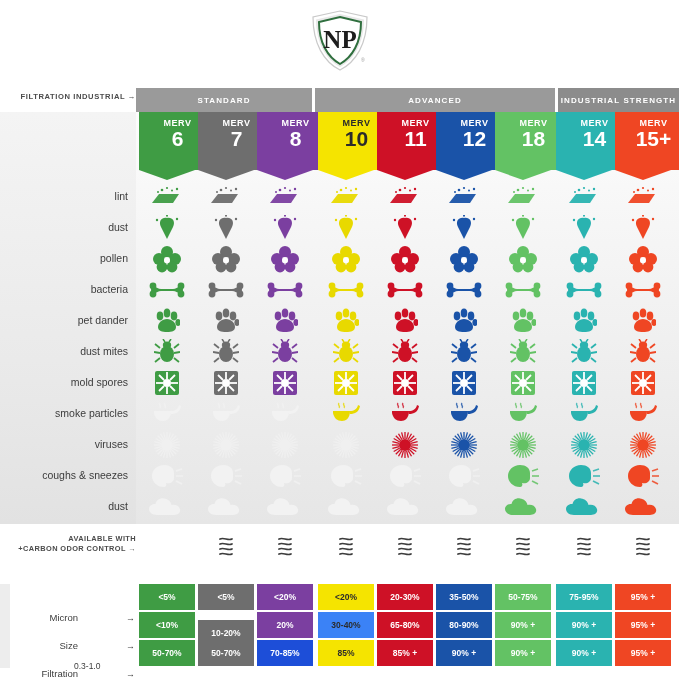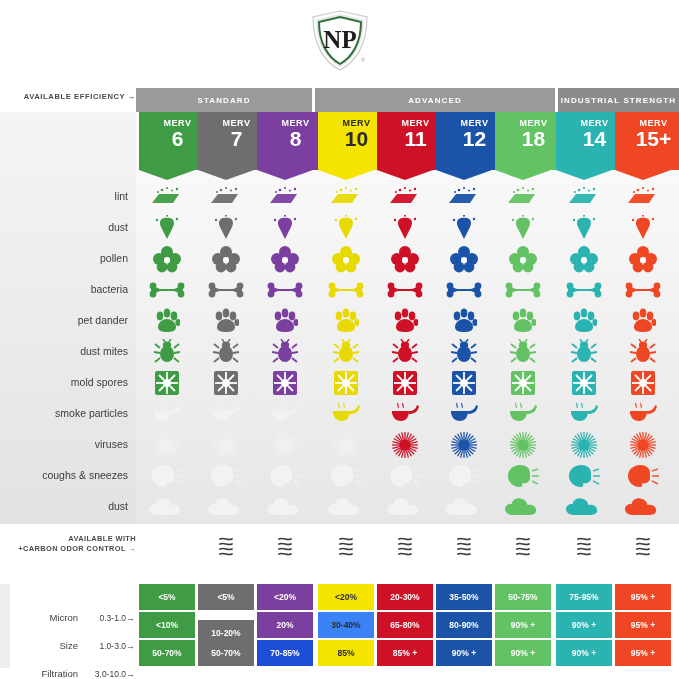--- a/index.html
+++ b/index.html
@@ -73,7 +73,7 @@
     </svg>
   </div>
 
-  <div class="filtlabel">AVAILABLE EFFICIENCY →</div>
+  <div class="filtlabel">FILTRATION INDUSTRIAL →</div>
   <div class="headband">
     <div class="grp std">STANDARD</div>
     <div class="grp ind">INDUSTRIAL STRENGTH</div>

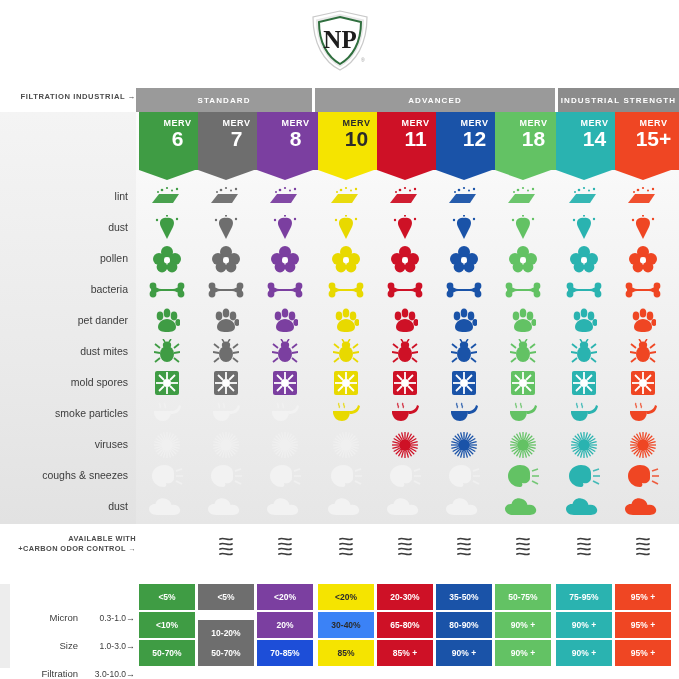--- a/index.html
+++ b/index.html
@@ -53,7 +53,7 @@
   .bcell{position:absolute;width:56px;height:26px;color:#fff;font-size:8.5px;font-weight:bold;
      display:flex;align-items:center;justify-content:center;}
   .brlabel{position:absolute;width:60px;text-align:right;font-size:9.5px;color:#3c3c3c;}
-  .brval{position:absolute;width:52px;text-align:right;font-size:8.5px;color:#3c3c3c;}
+  .brval{position:absolute;width:52px;text-align:left;font-size:8.5px;color:#3c3c3c;margin-top:48px;}
   .brarrow{position:absolute;font-size:9px;color:#3c3c3c;}
   .arrowline{position:absolute;left:0;top:604px;width:136px;height:84px;}
   .leftbox{position:absolute;left:0;top:584px;width:10px;height:84px;background:#ededed;}

